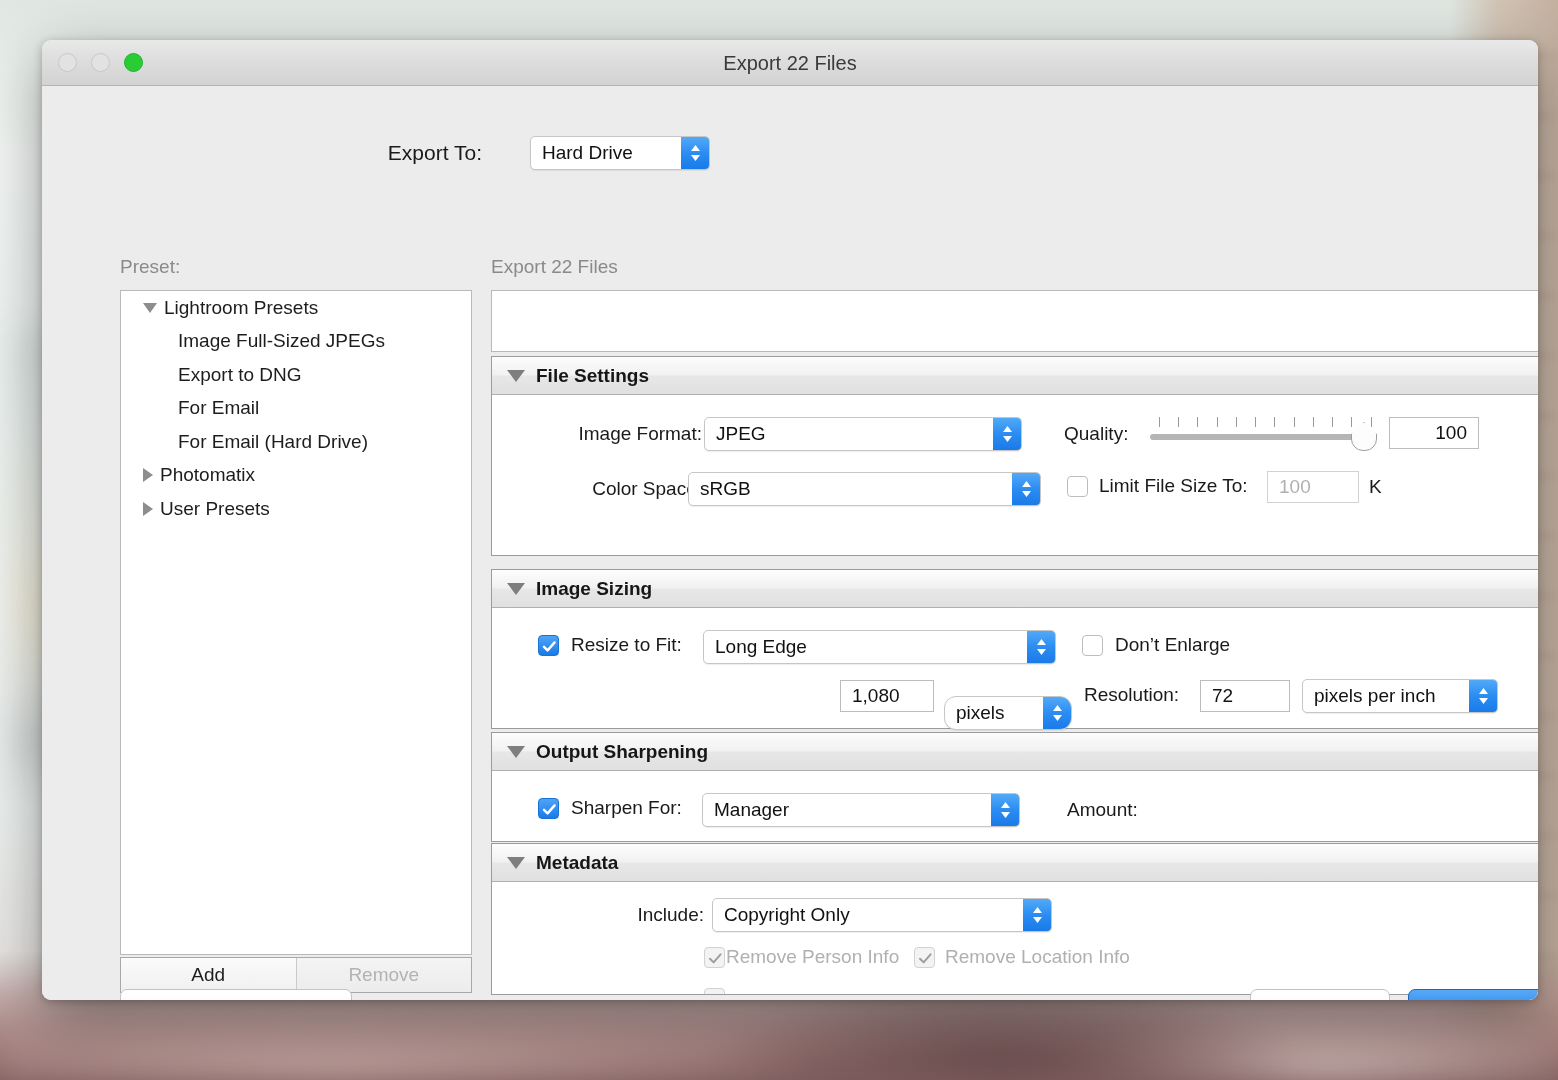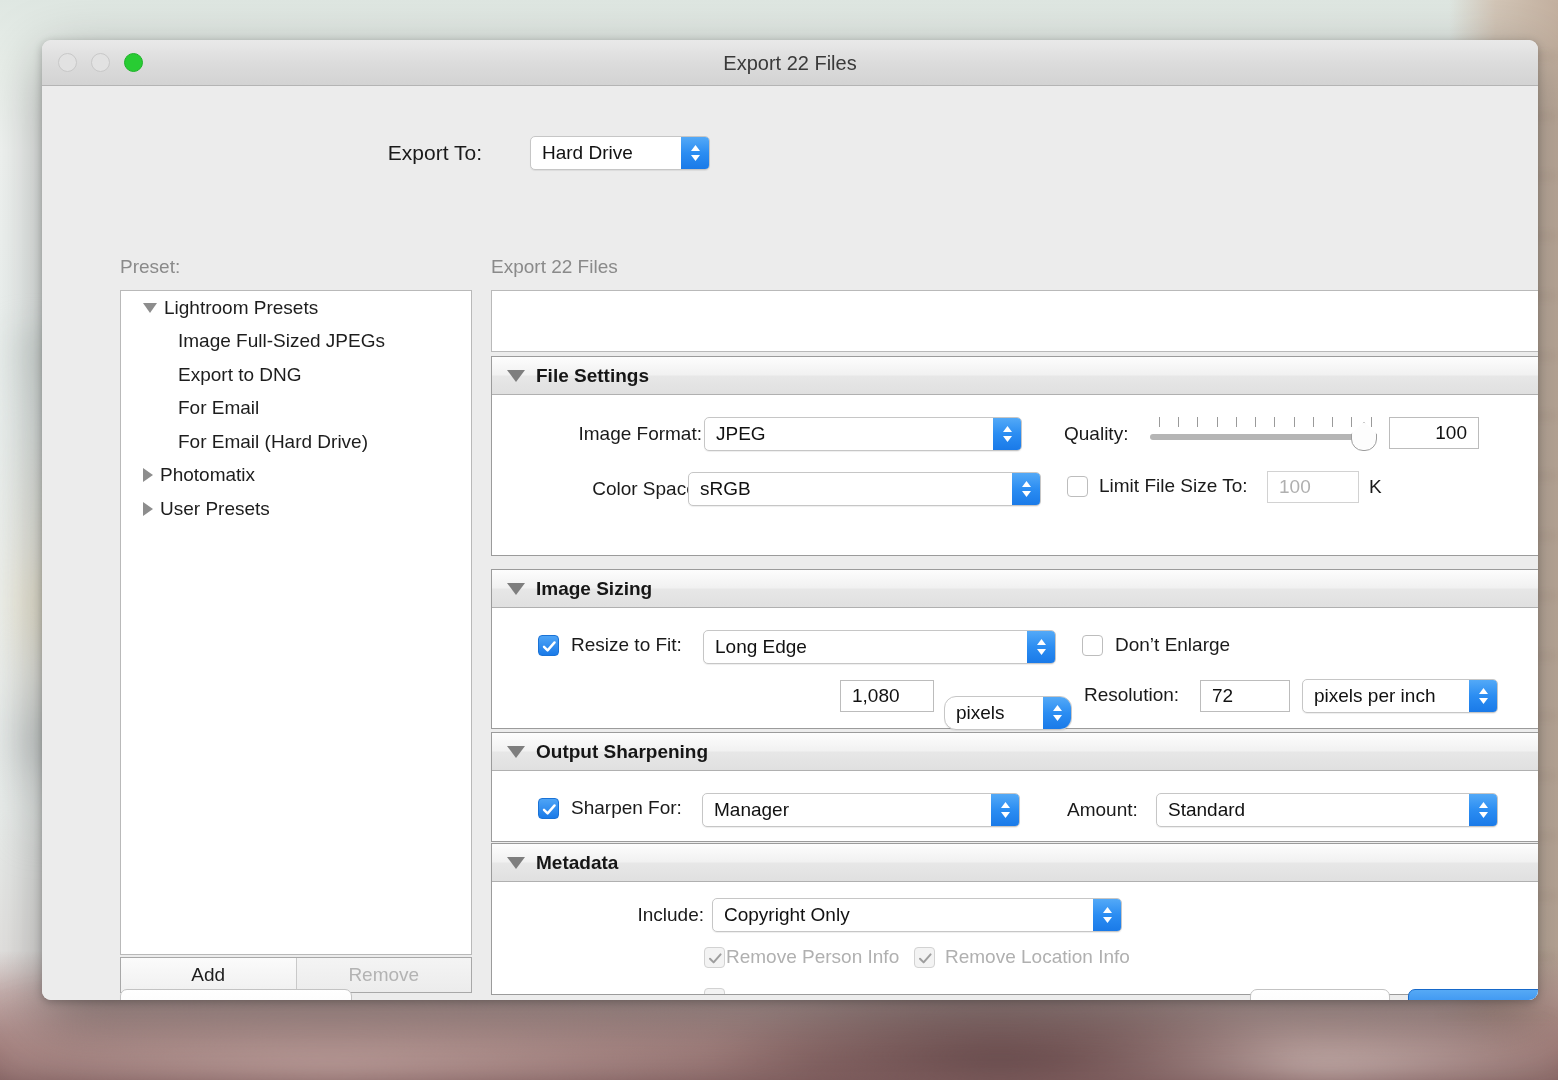--- a/index.html
+++ b/index.html
@@ -453,15 +453,6 @@
           </span>
         </div>
         <div class="lbl" style="position:absolute;left:575px;top:28px;">Amount:</div>
-        <div class="popup" style="position:absolute;left:664px;top:22px;width:342px;">
-          <span class="pv">Standard</span>
-          <span class="stepper">
-            <svg width="15" height="22" viewBox="0 0 15 22">
-                <path d="M7.5 3 L12 9 L3 9 Z" fill="#fff"></path>
-                <path d="M7.5 19 L12 13 L3 13 Z" fill="#fff"></path>
-              </svg>
-          </span>
-        </div>
       </div>
     </div>
 

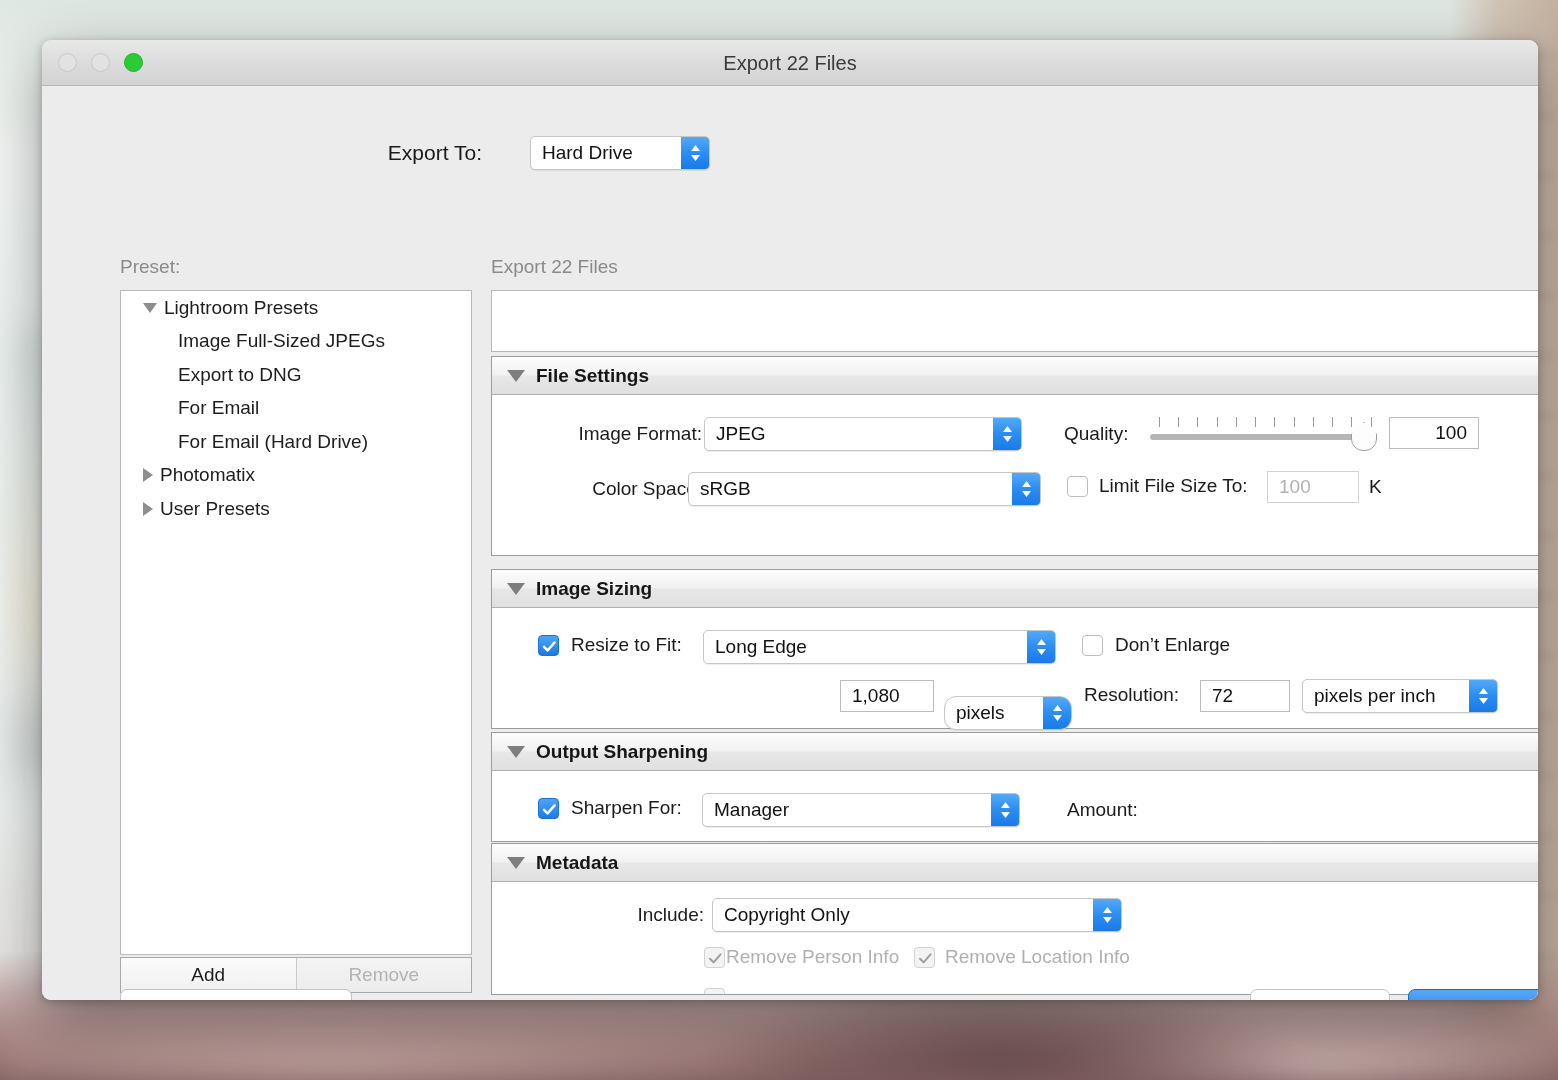--- a/index.html
+++ b/index.html
@@ -463,7 +463,7 @@
       </div>
       <div class="sec-body" style="height:113px;">
         <div class="lbl" style="position:absolute;left:0;top:22px;width:212px;text-align:right;">Include:</div>
-        <div class="popup" style="position:absolute;left:220px;top:16px;width:410px;">
+        <div class="popup" style="position:absolute;left:220px;top:16px;width:340px;">
           <span class="pv">Copyright Only</span>
           <span class="stepper">
             <svg width="15" height="22" viewBox="0 0 15 22">

